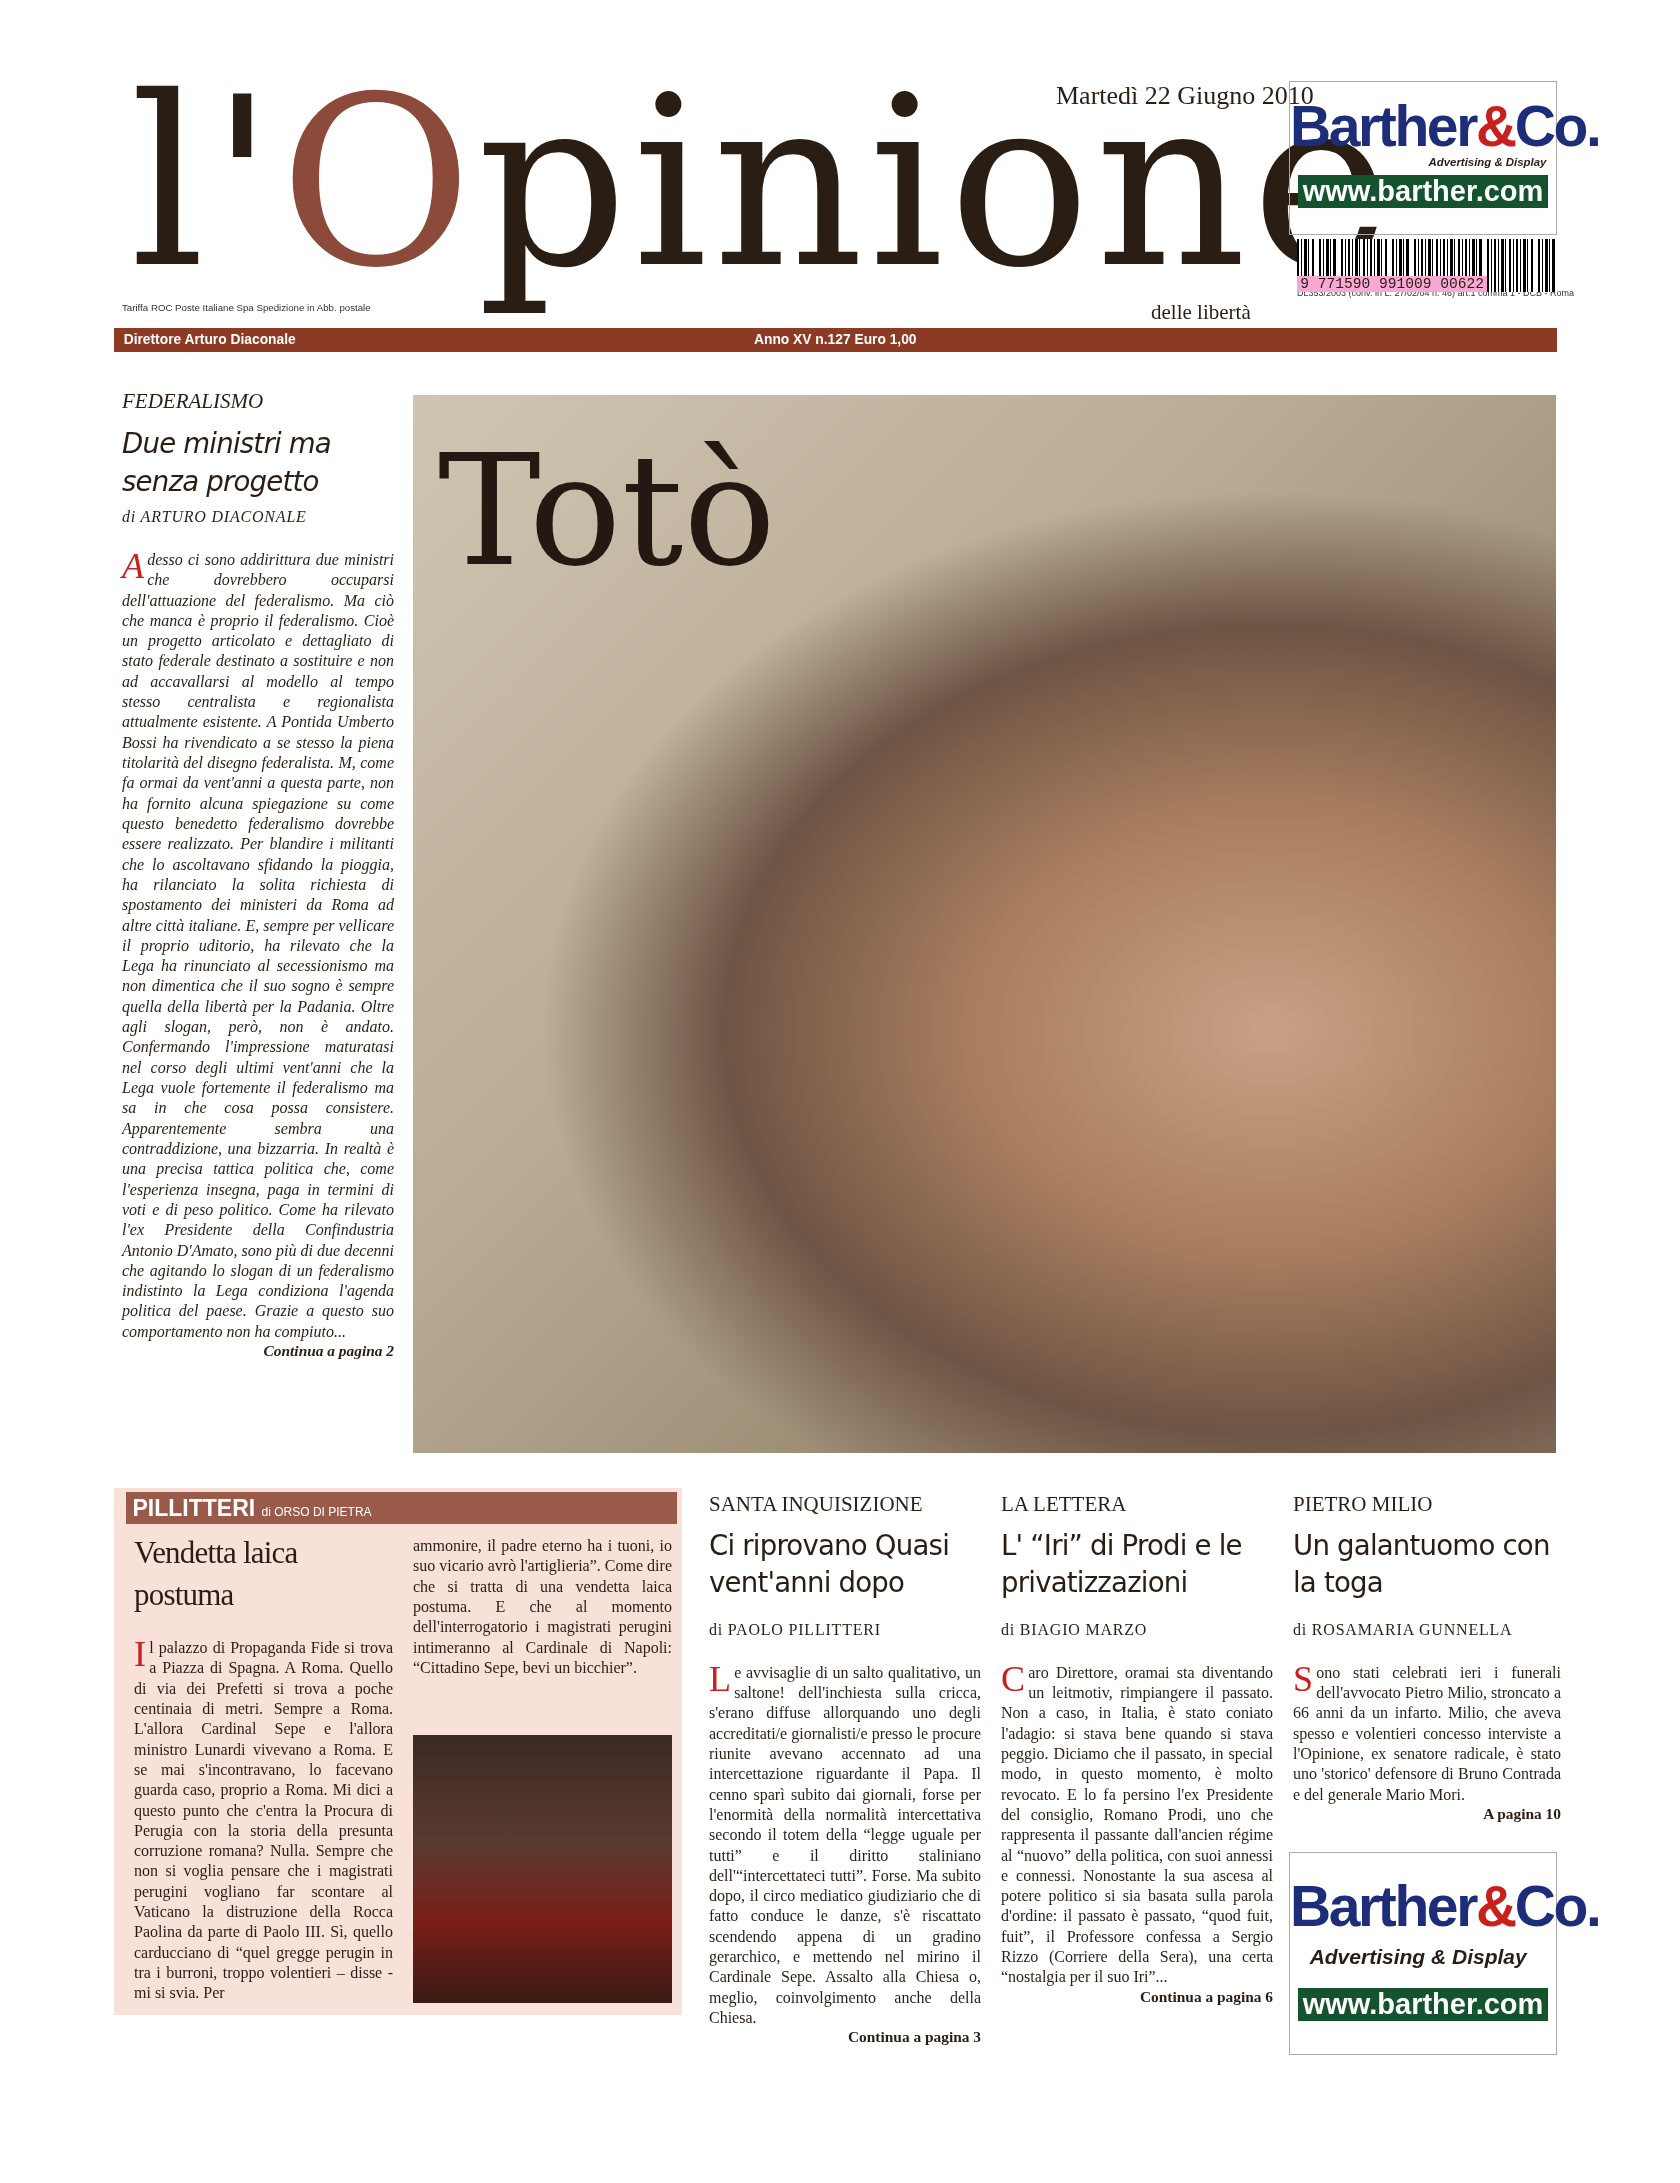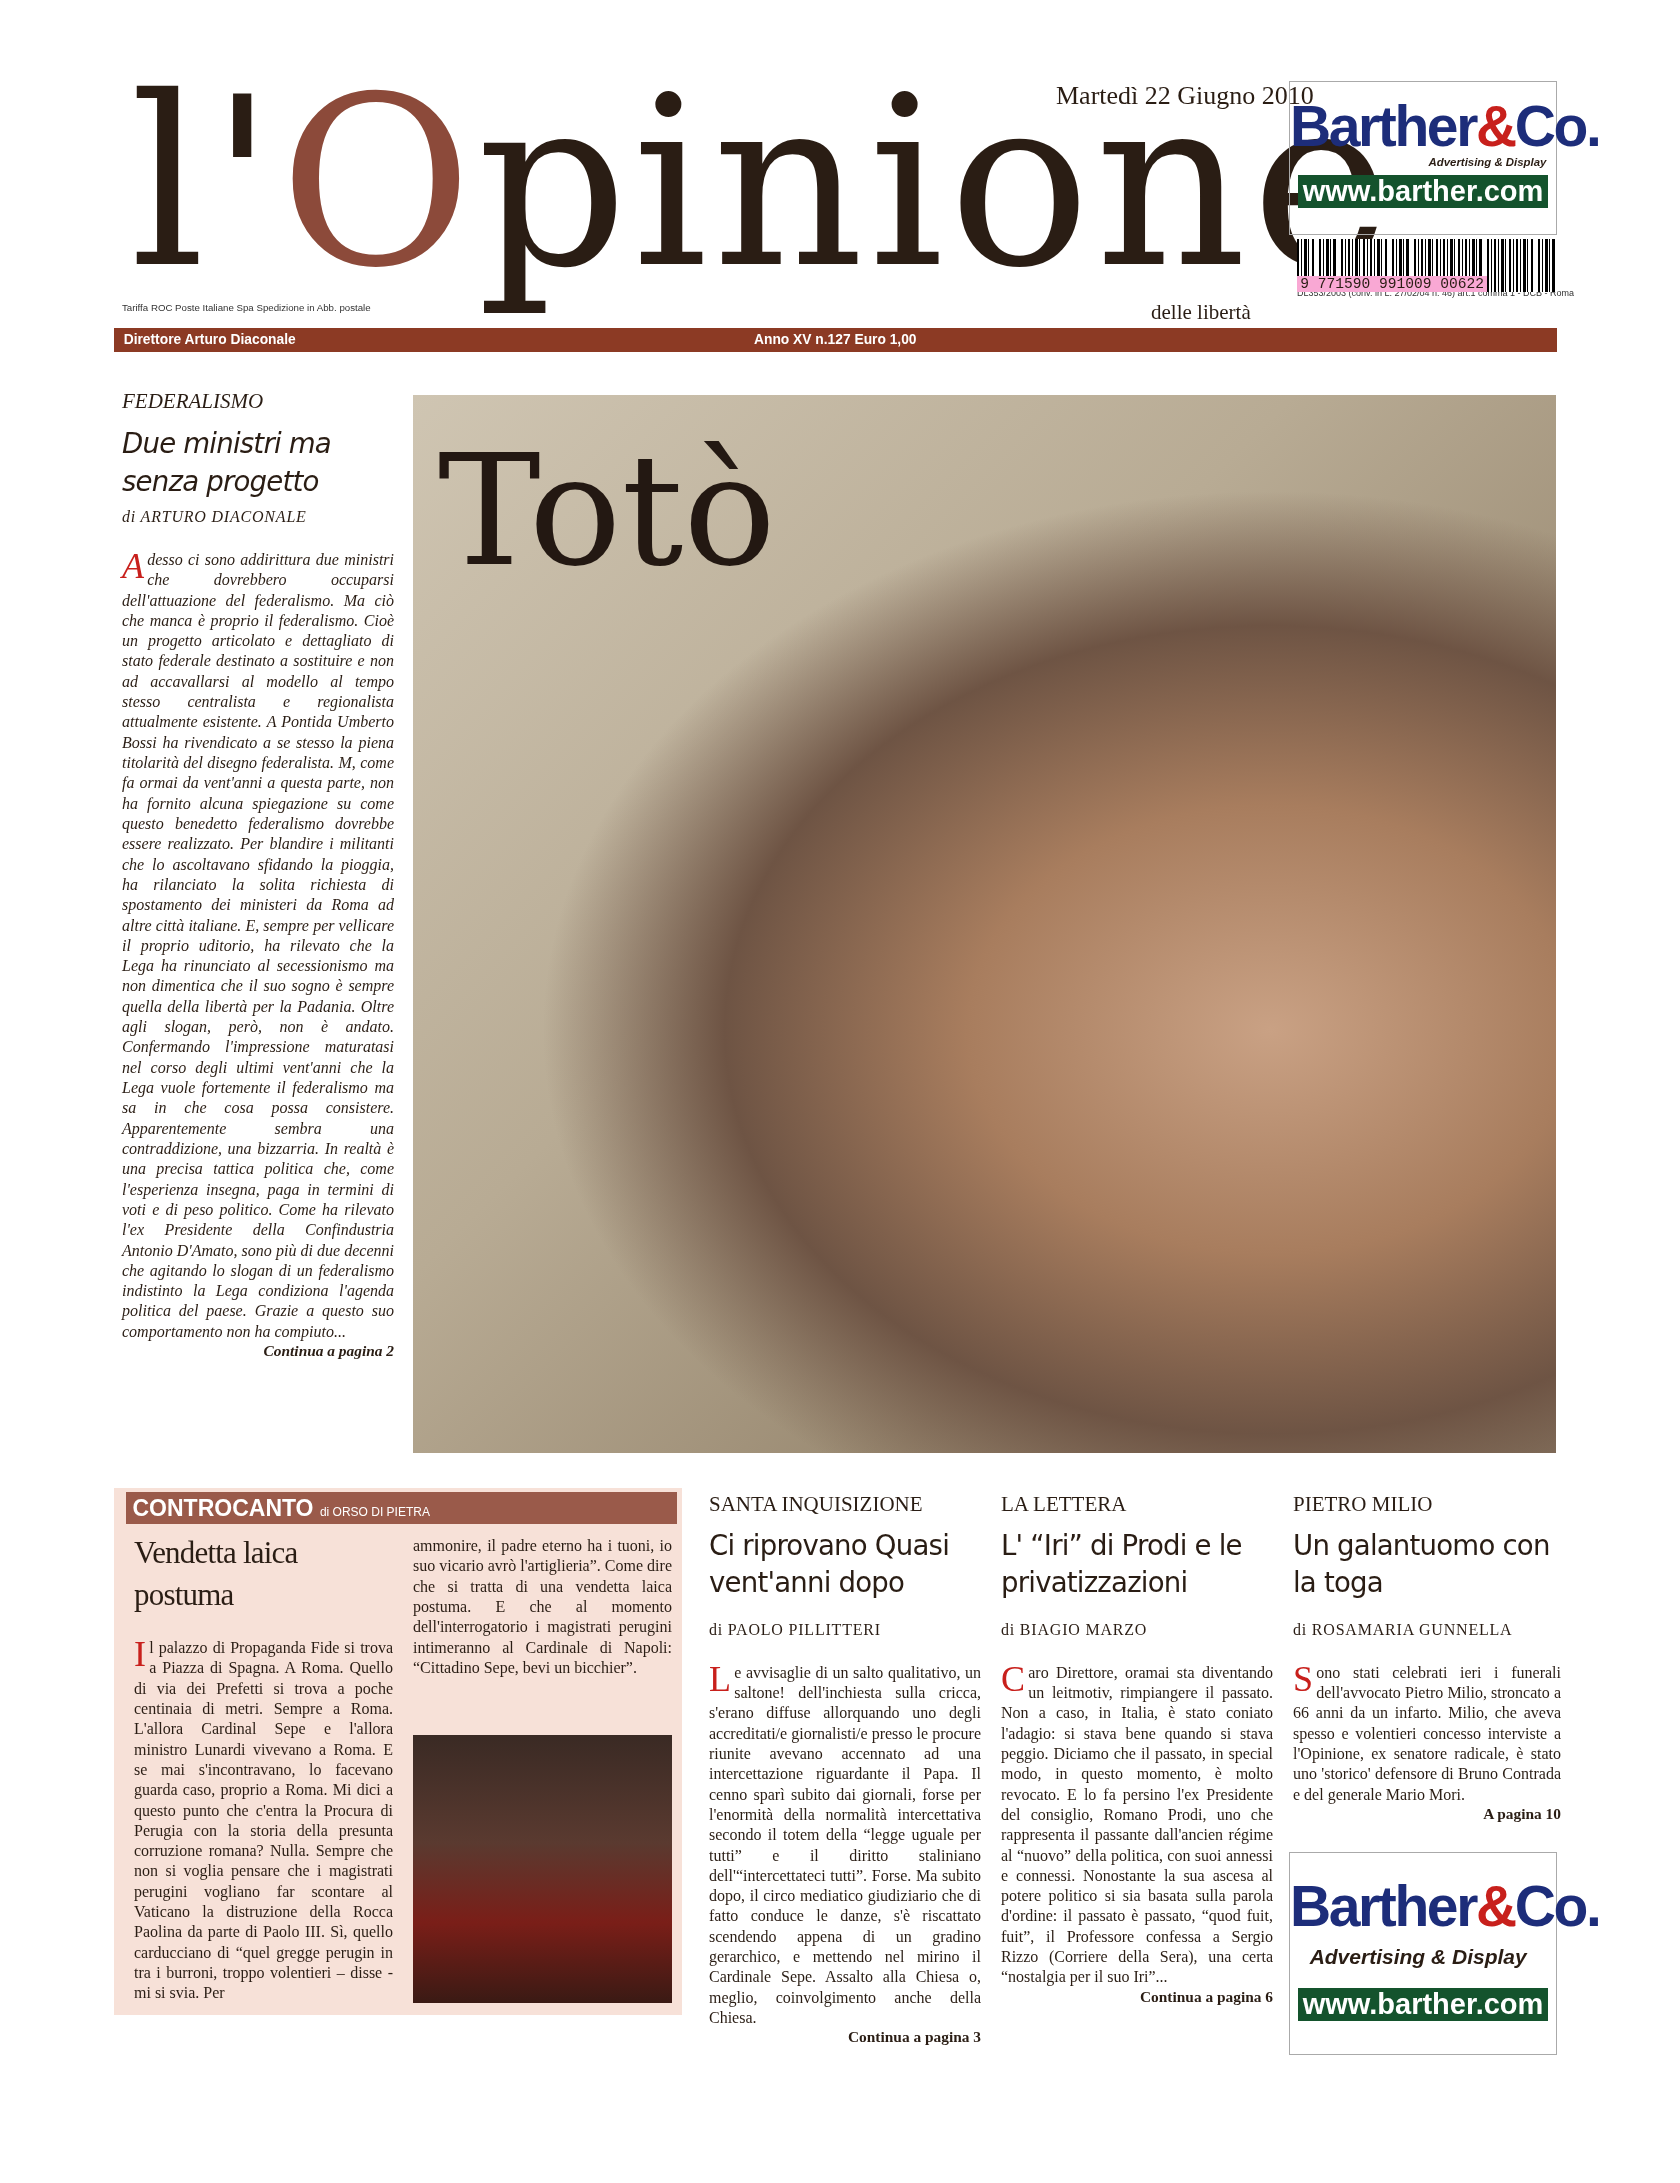--- a/index.html
+++ b/index.html
@@ -70,7 +70,7 @@
   </div>
 
 <div class="abs controcanto-box"></div>
-<div class="abs cc-bar"><span>CONTROCANTO</span> <small>di ORSO DI PIETRA</small></div>
+<div class="abs cc-bar"><span>PILLITTERI</span> <small>di ORSO DI PIETRA</small></div>
 <div class="abs headline" style="left:134px;top:1532px;width:243px;font-family:Liberation Serif, serif;font-size:31px;">Vendetta laica postuma</div>
 <div class="abs body-text" style="left:134px;top:1638px;width:259px;"><span class="dropcap">I</span><span>l palazzo di Propaganda Fide si trova a Piazza di Spagna. A Roma. Quello di via dei Prefetti si trova a poche centinaia di metri. Sempre a Roma. L'allora Cardinal Sepe e l'allora ministro Lunardi vivevano a Roma. E se mai s'incontravano, lo facevano guarda caso, proprio a Roma. Mi dici a questo punto che c'entra la Procura di Perugia con la storia della presunta corruzione romana? Nulla. Sempre che non si voglia pensare che i magistrati perugini vogliano far scontare al Vaticano la distruzione della Rocca Paolina da parte di Paolo III. Sì, quello carducciano di “quel gregge perugin in tra i burroni, troppo volentieri – disse - mi si svia. Per</span></div>
 <div class="abs body-text" style="left:413px;top:1536px;width:259px;">ammonire, il padre eterno ha i tuoni, io suo vicario avrò l'artiglieria”. Come dire che si tratta di una vendetta laica postuma. E che al momento dell'interrogatorio i magistrati perugini intimeranno al Cardinale di Napoli: “Cittadino Sepe, bevi un bicchier”.</div>

